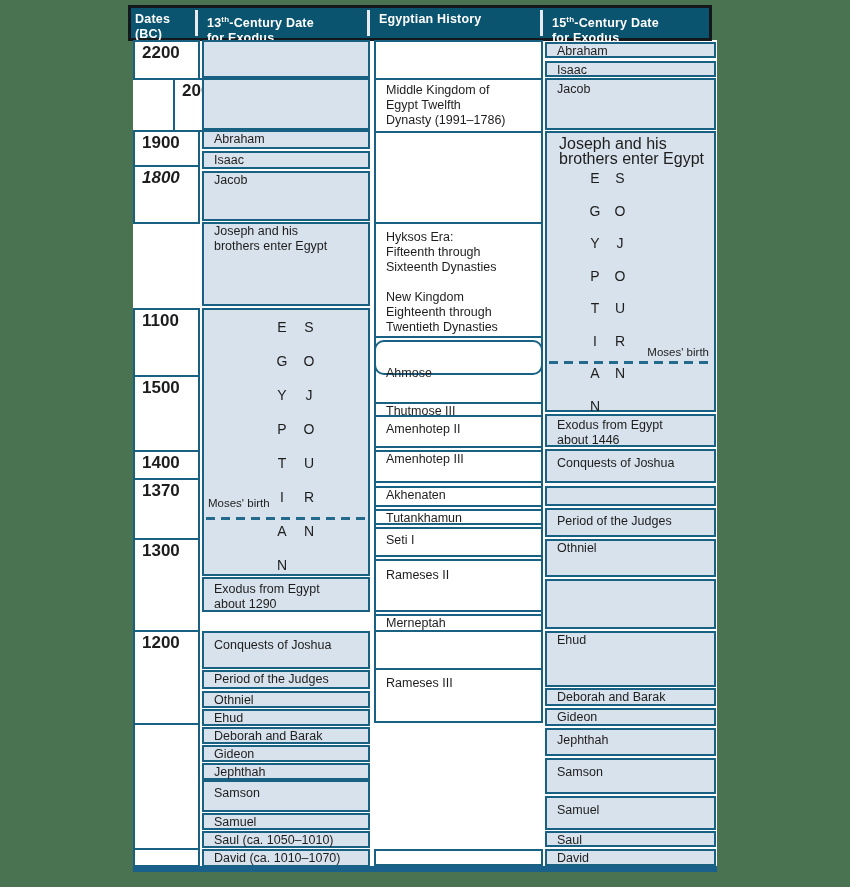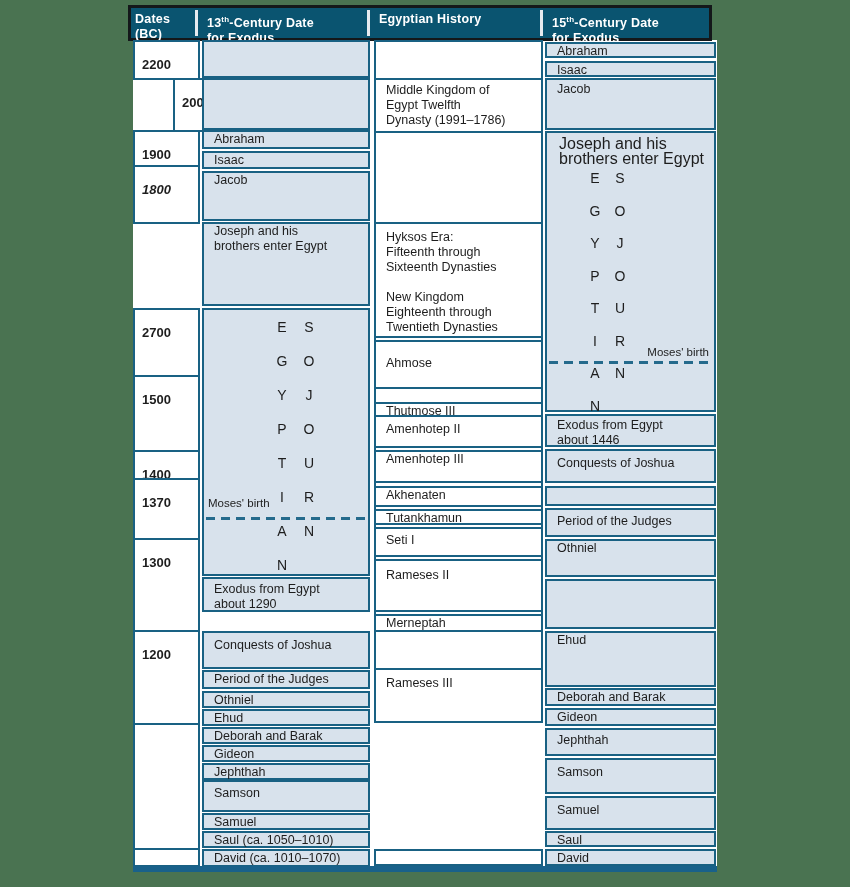--- a/index.html
+++ b/index.html
@@ -16,7 +16,7 @@
   .box.vc{display:flex;align-items:flex-start;}
   .lbl{display:block;padding:0 6px 0 10px;white-space:pre-line;line-height:15px;}
   .dt{left:133px;width:67px;background:#ffffff;}
-  .dt .lbl{font-weight:700;font-size:13px;padding:15px 0 0 7px;}
+  .dt .lbl{font-weight:700;font-size:17px;padding:3px 0 0 7px;}
   .c13{left:202px;width:168px;background:#d8e2ec;}
   .eg{left:374px;width:169px;background:#ffffff;}
   .c15{left:545px;width:171px;background:#d8e2ec;}

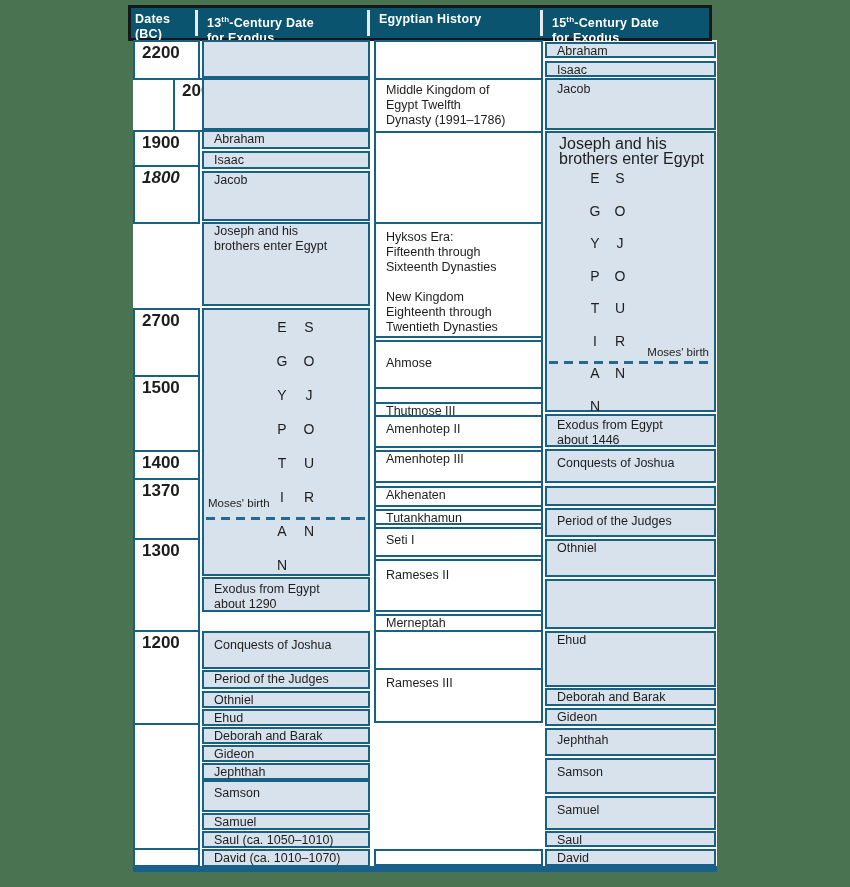--- a/index.html
+++ b/index.html
@@ -75,7 +75,7 @@
         <span class="lbl">1800</span>
       </div>
       <div class="box dt" style="top: 308px; height: 69px;">
-        <span class="lbl">2700</span>
+        <span class="lbl">1100</span>
       </div>
       <div class="box dt" style="top: 375px; height: 77px;">
         <span class="lbl">1500</span>

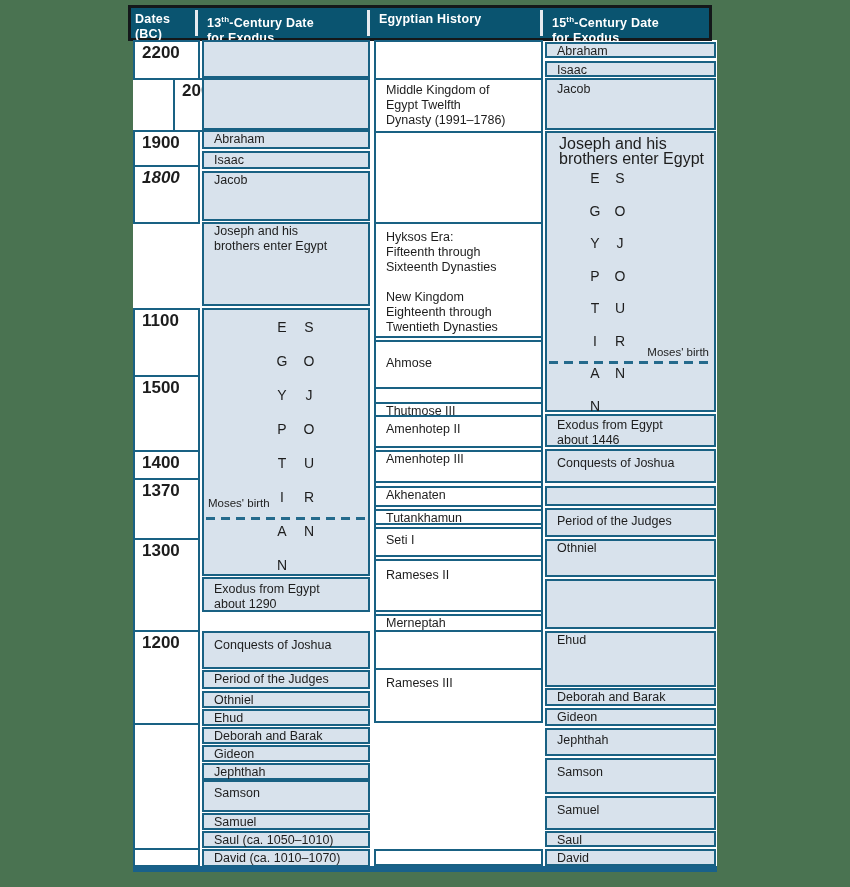--- a/index.html
+++ b/index.html
@@ -172,7 +172,7 @@
 Eighteenth through
 Twentieth Dynasties</span>
       </div>
-      <div class="box eg" style="top: 340px; height: 49px; padding-top: 14px;">
+      <div class="box eg" style="top: 340px; height: 35px; padding-top: 24px; border-radius: 10px;">
         <span class="lbl">Ahmose</span>
       </div>
       <div class="box eg" style="top: 377px; height: 25px;  margin-top: 25px;">

